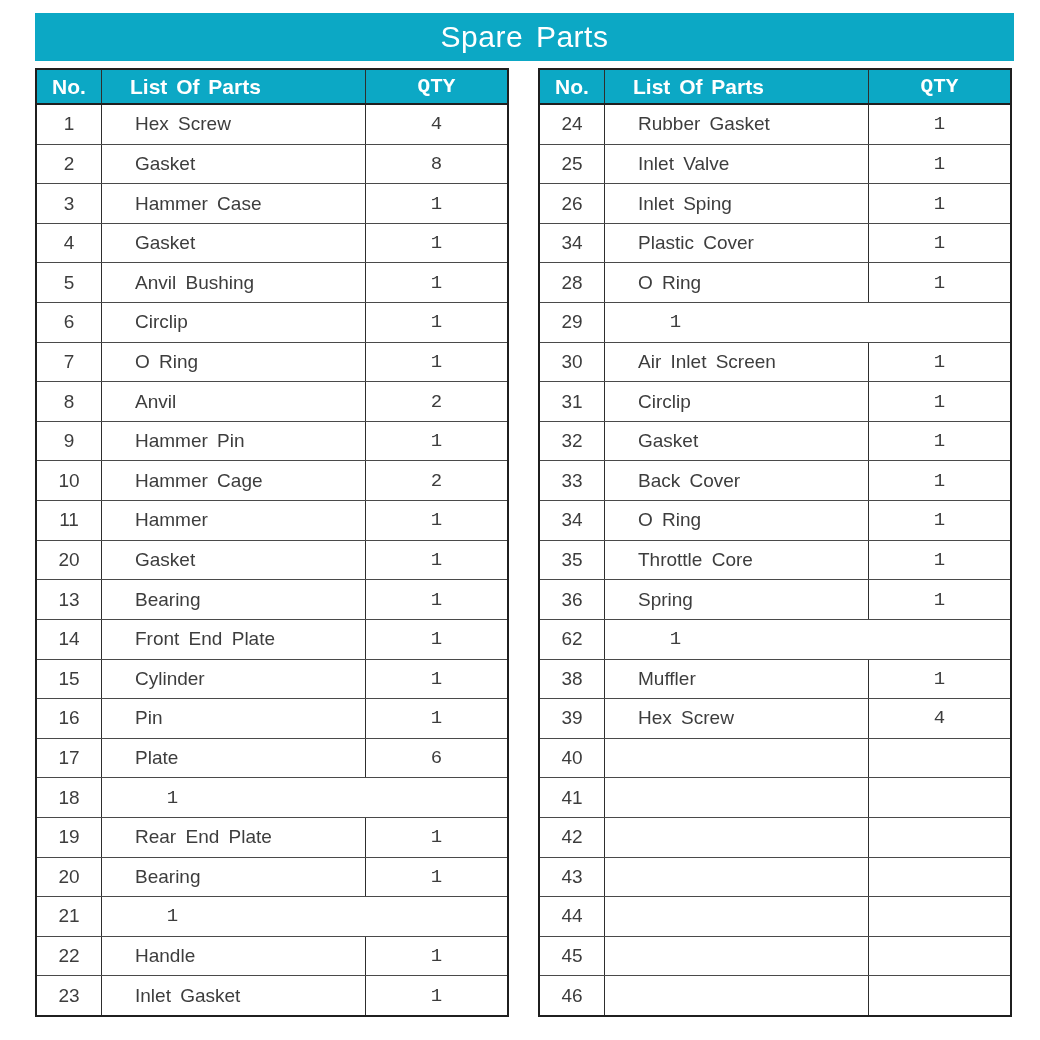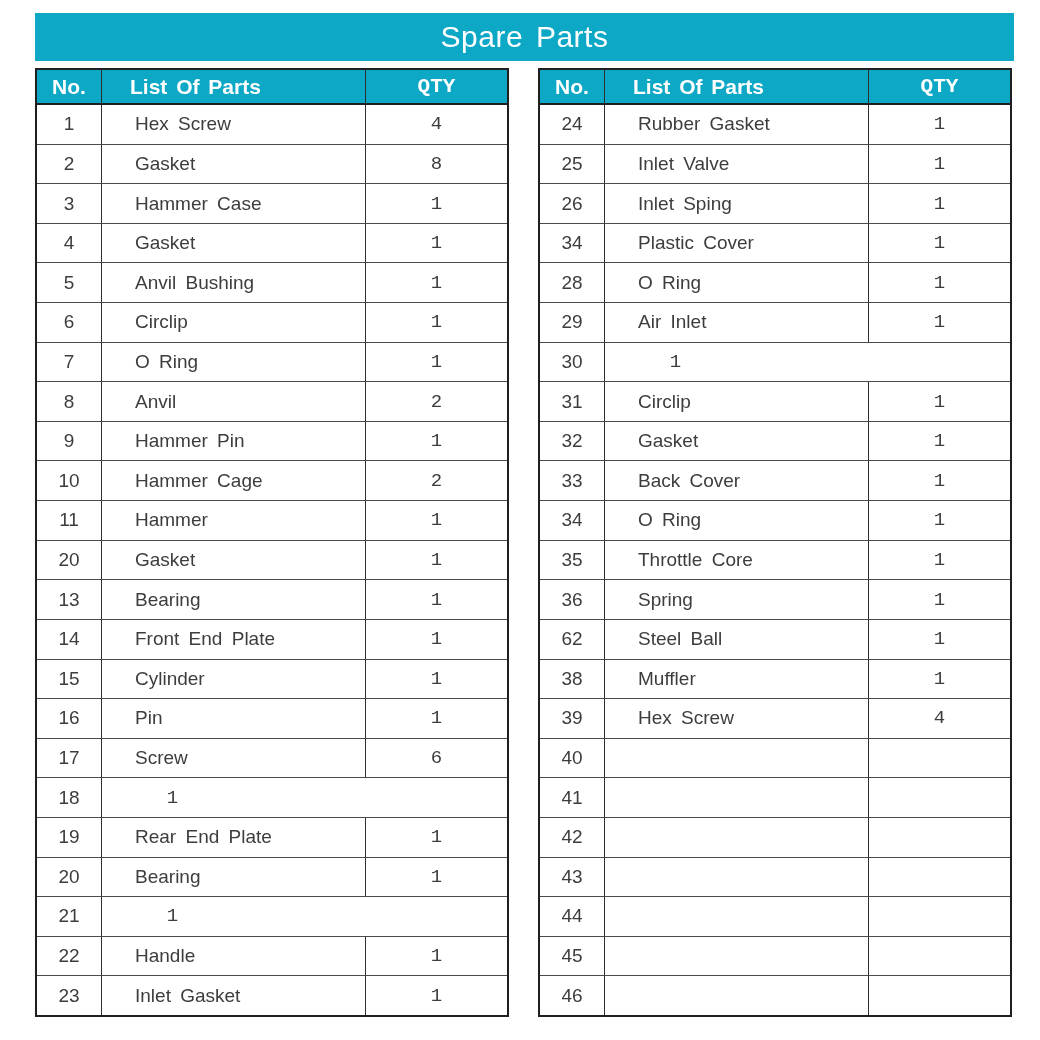--- a/index.html
+++ b/index.html
@@ -256,7 +256,6 @@
         </div>
         <div class="tr">
           <div class="td col-no">29</div>
-          <div class="td col-part">Air Inlet</div>
           <div class="td col-qty">1</div>
         </div>
         <div class="tr">

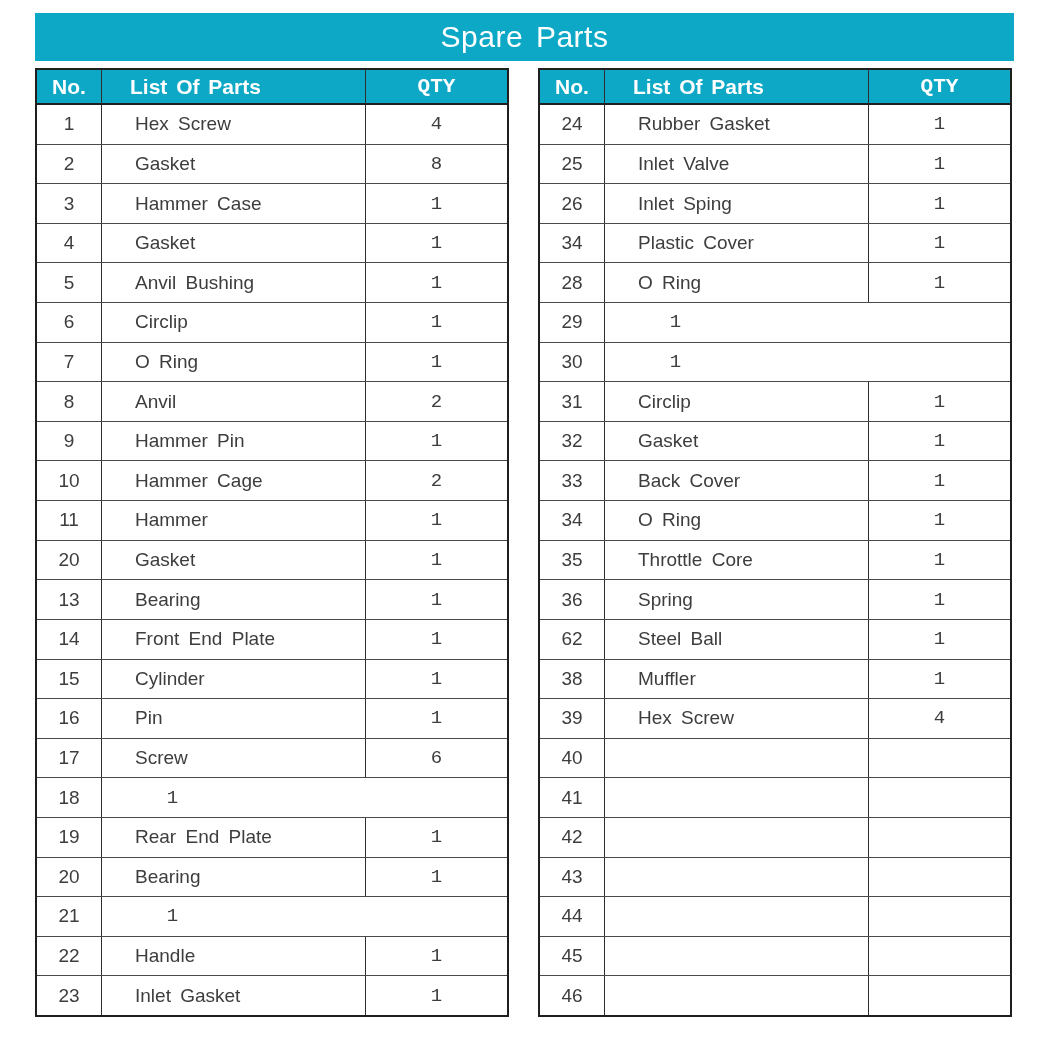--- a/index.html
+++ b/index.html
@@ -260,6 +260,7 @@
         </div>
         <div class="tr">
           <div class="td col-no">30</div>
+          <div class="td col-part">Air Inlet Screen</div>
           <div class="td col-qty">1</div>
         </div>
         <div class="tr">

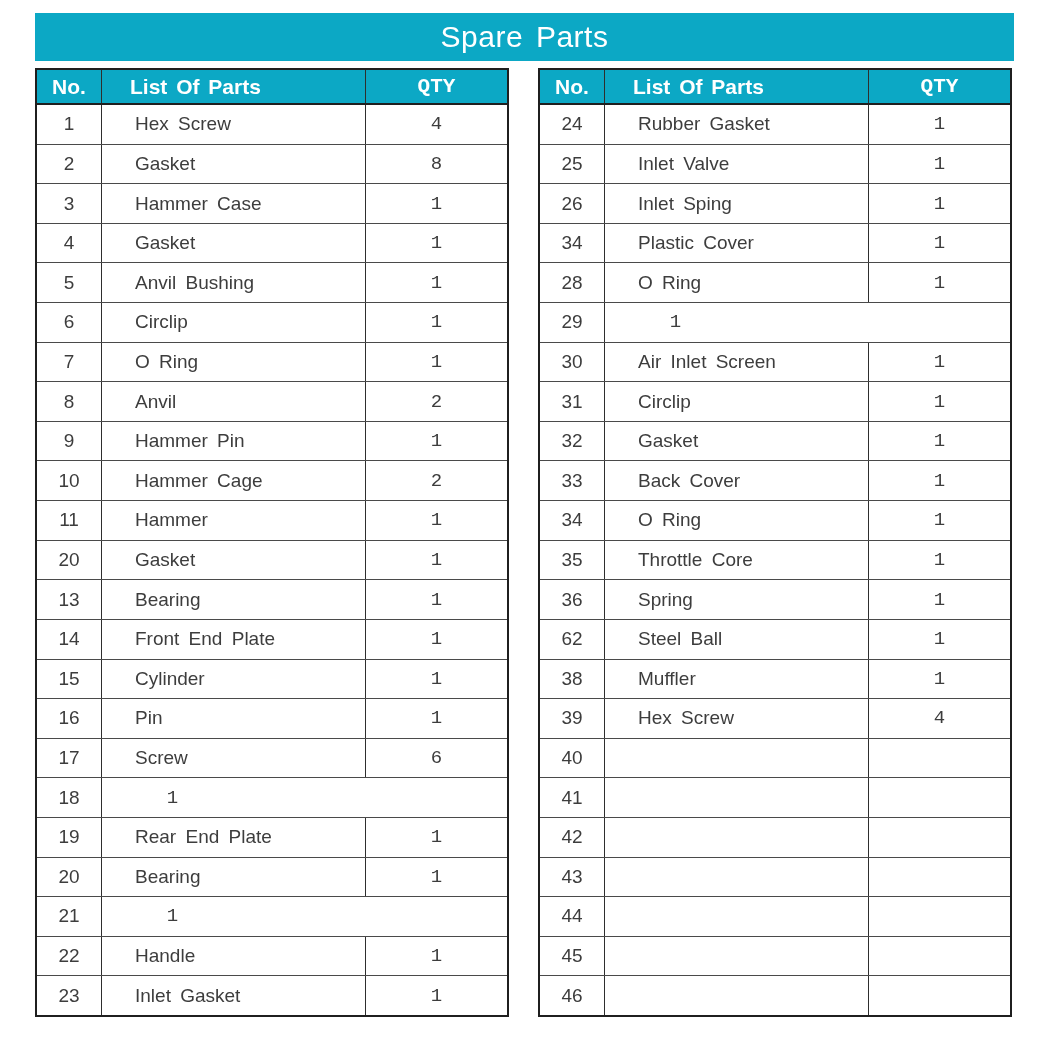--- a/index.html
+++ b/index.html
@@ -295,7 +295,6 @@
         </div>
         <div class="tr">
           <div class="td col-no">62</div>
-          <div class="td col-part">Steel Ball</div>
           <div class="td col-qty">1</div>
         </div>
         <div class="tr">

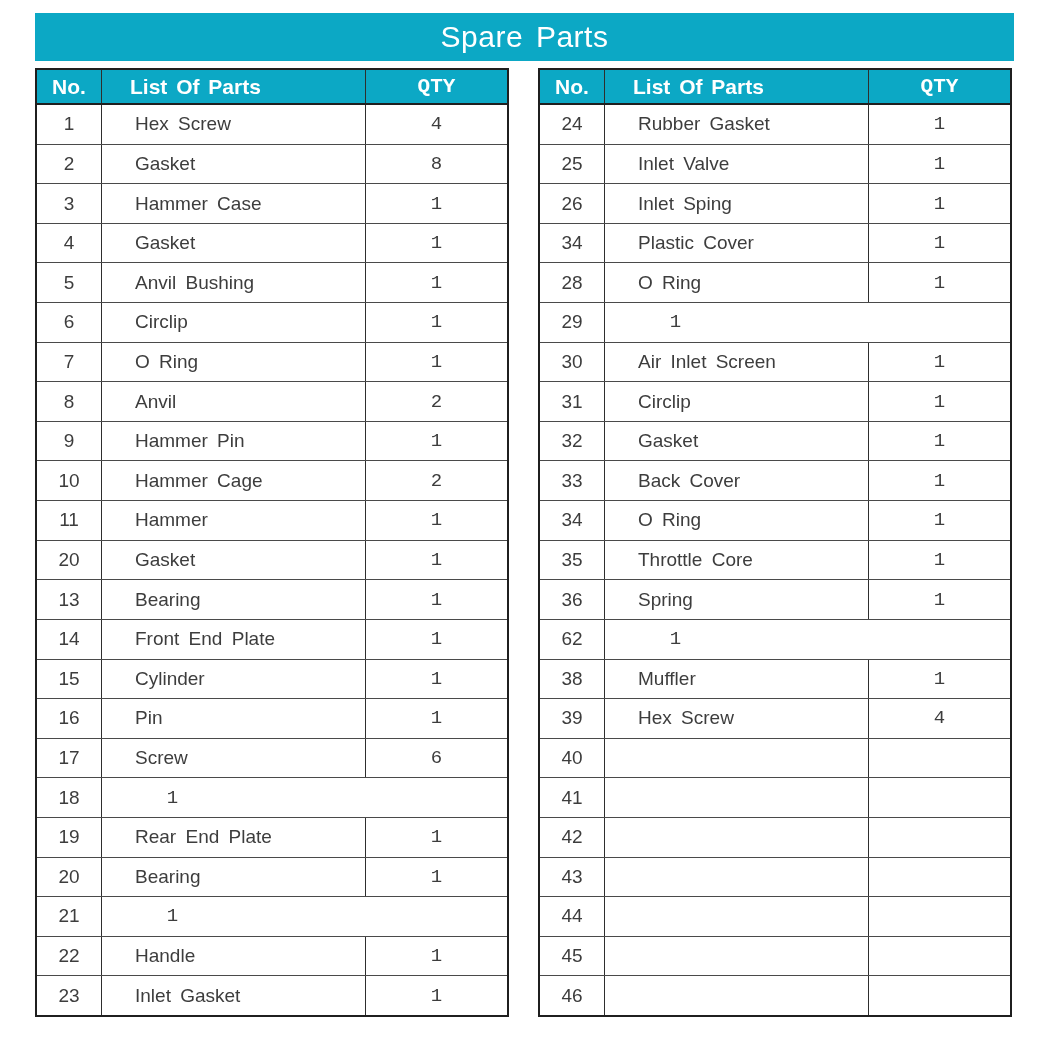--- a/index.html
+++ b/index.html
@@ -188,7 +188,7 @@
         </div>
         <div class="tr">
           <div class="td col-no">17</div>
-          <div class="td col-part">Screw</div>
+          <div class="td col-part">Plate</div>
           <div class="td col-qty">6</div>
         </div>
         <div class="tr">

